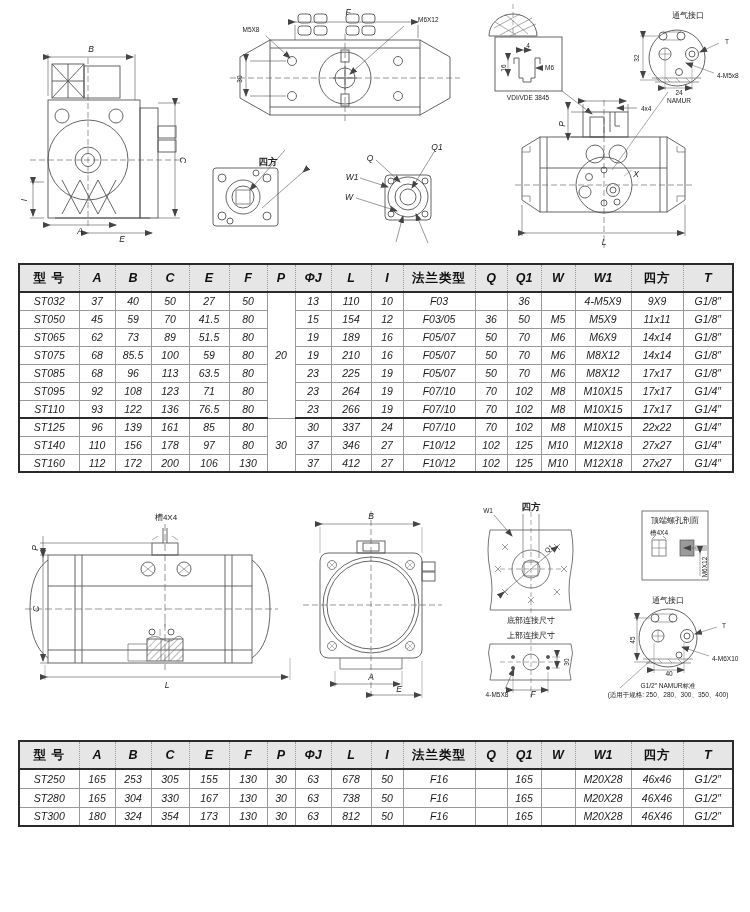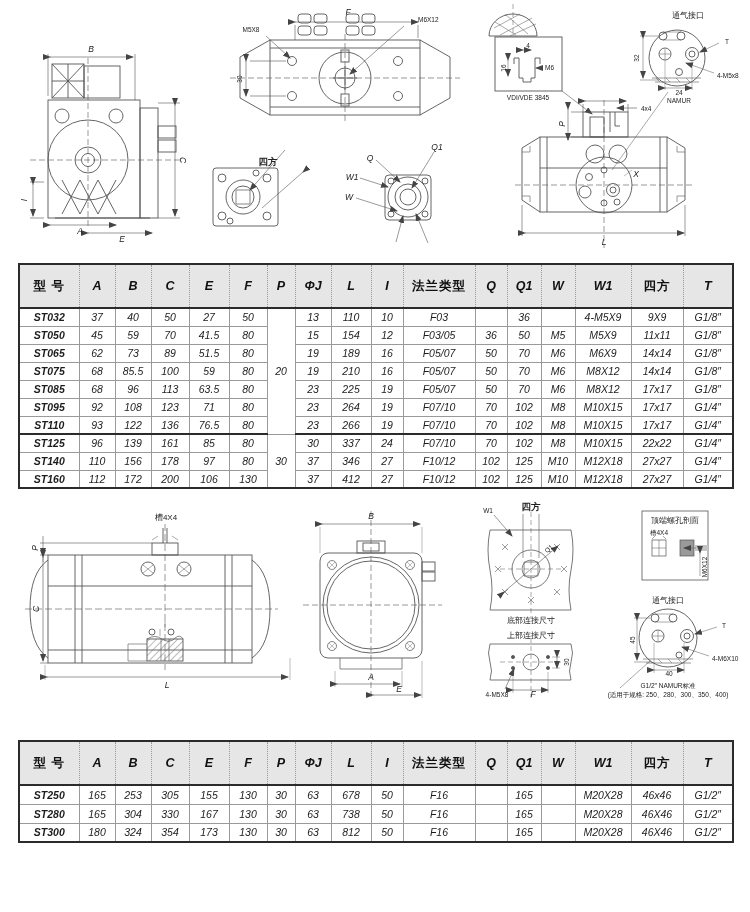--- a/index.html
+++ b/index.html
@@ -11,7 +11,7 @@
   .tbl-wrap2 { position:absolute; left:18px; top:740px; width:714px; }
   table.spec { width:714px; border-collapse:collapse; table-layout:fixed; border:2px solid #2b2b2b; background:#fff; }
   table.spec th { background:#e6e6e6; font-weight:bold; font-style:italic; font-size:12.5px; color:#111;
-                  border-left:1px dotted #9a9a9a; border-bottom:2px solid #2b2b2b; height:44px;margin-top:16px; }
+                  border-left:1px dotted #9a9a9a; border-bottom:2px solid #2b2b2b; height:28px;margin-top:16px; }
   table.spec th.cn { font-style:normal; font-size:12.5px; letter-spacing:1px; }
   table.spec td { border:1px solid #9a9a9a; text-align:center; font-style:italic; font-size:10.5px; color:#1c1c1c; height:18px; padding:0 1px; }
   table.spec td.model { font-weight:bold;margin-top:37px; }

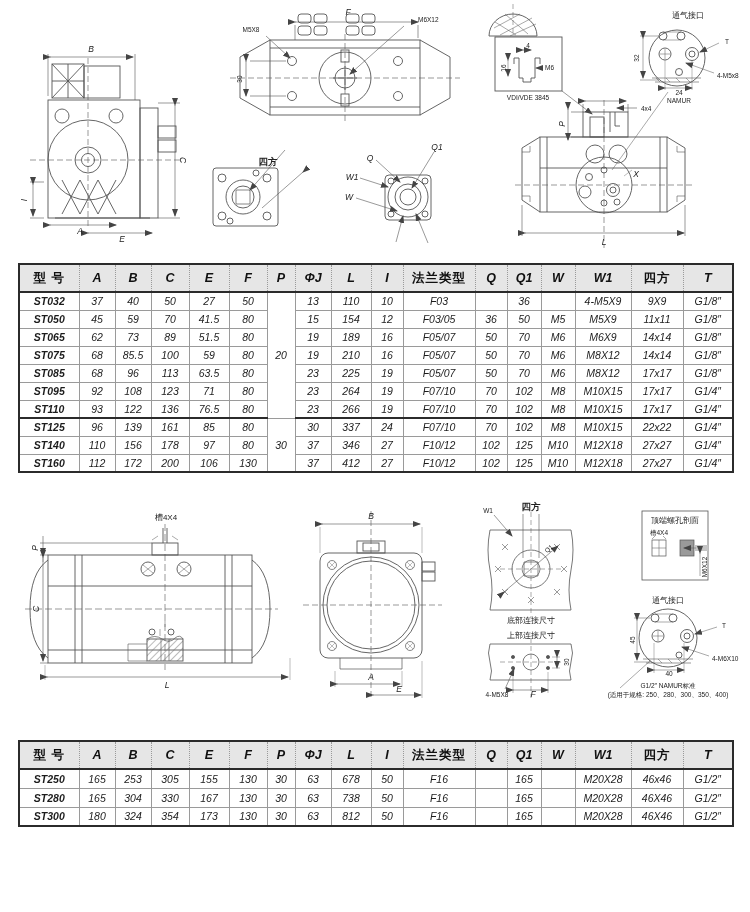--- a/index.html
+++ b/index.html
@@ -14,7 +14,7 @@
                   border-left:1px dotted #9a9a9a; border-bottom:2px solid #2b2b2b; height:28px;margin-top:16px; }
   table.spec th.cn { font-style:normal; font-size:12.5px; letter-spacing:1px; }
   table.spec td { border:1px solid #9a9a9a; text-align:center; font-style:italic; font-size:10.5px; color:#1c1c1c; height:18px; padding:0 1px; }
-  table.spec td.model { font-weight:bold;margin-top:37px; }
+  table.spec td.model { font-weight:normal;margin-top:37px; }
   table.spec tr.grp-end td { border-bottom:2px solid #2b2b2b; }
   #table2 td { height:19px; }
   svg text { fill:#222; }

